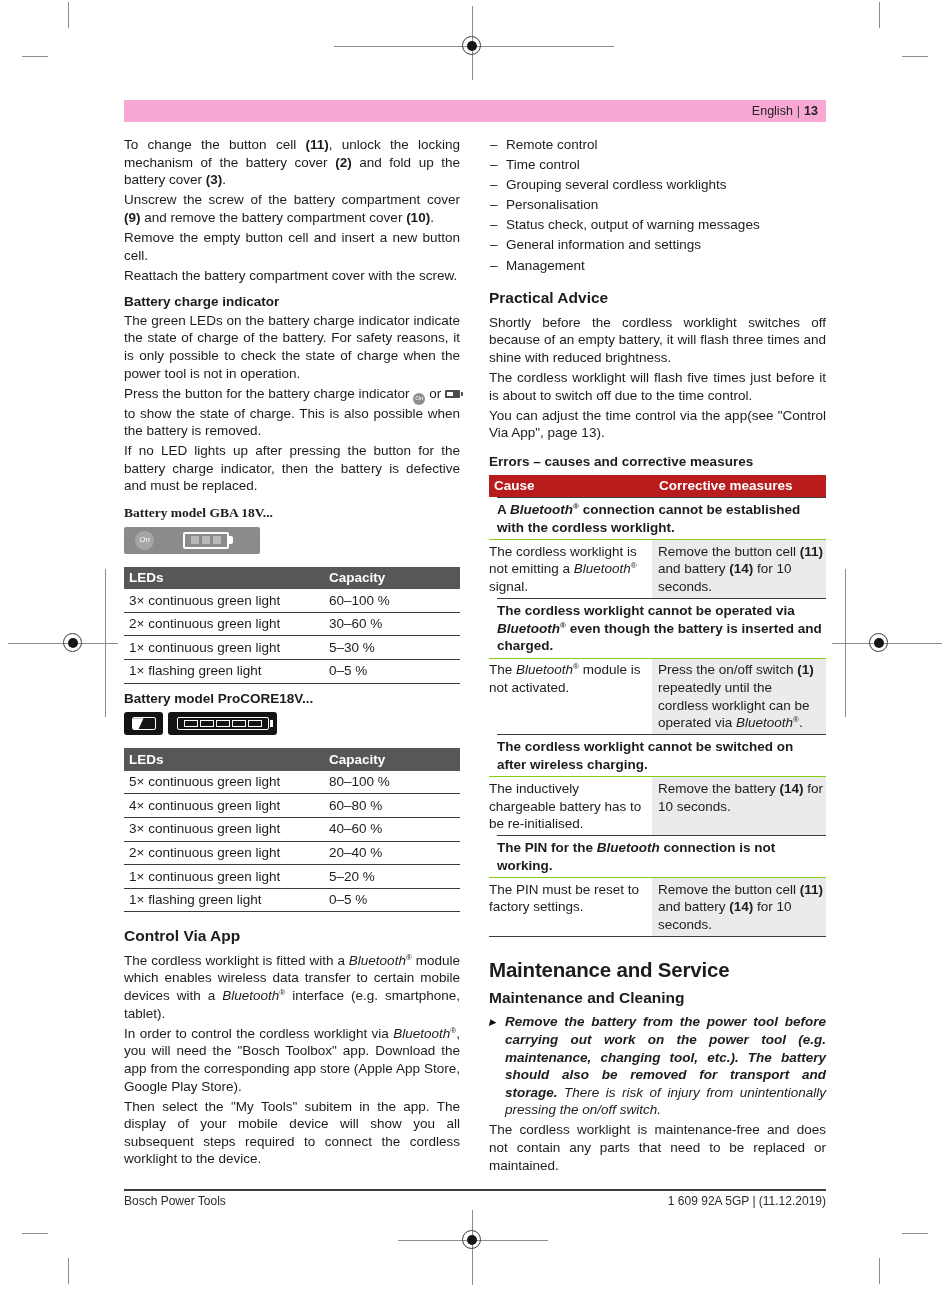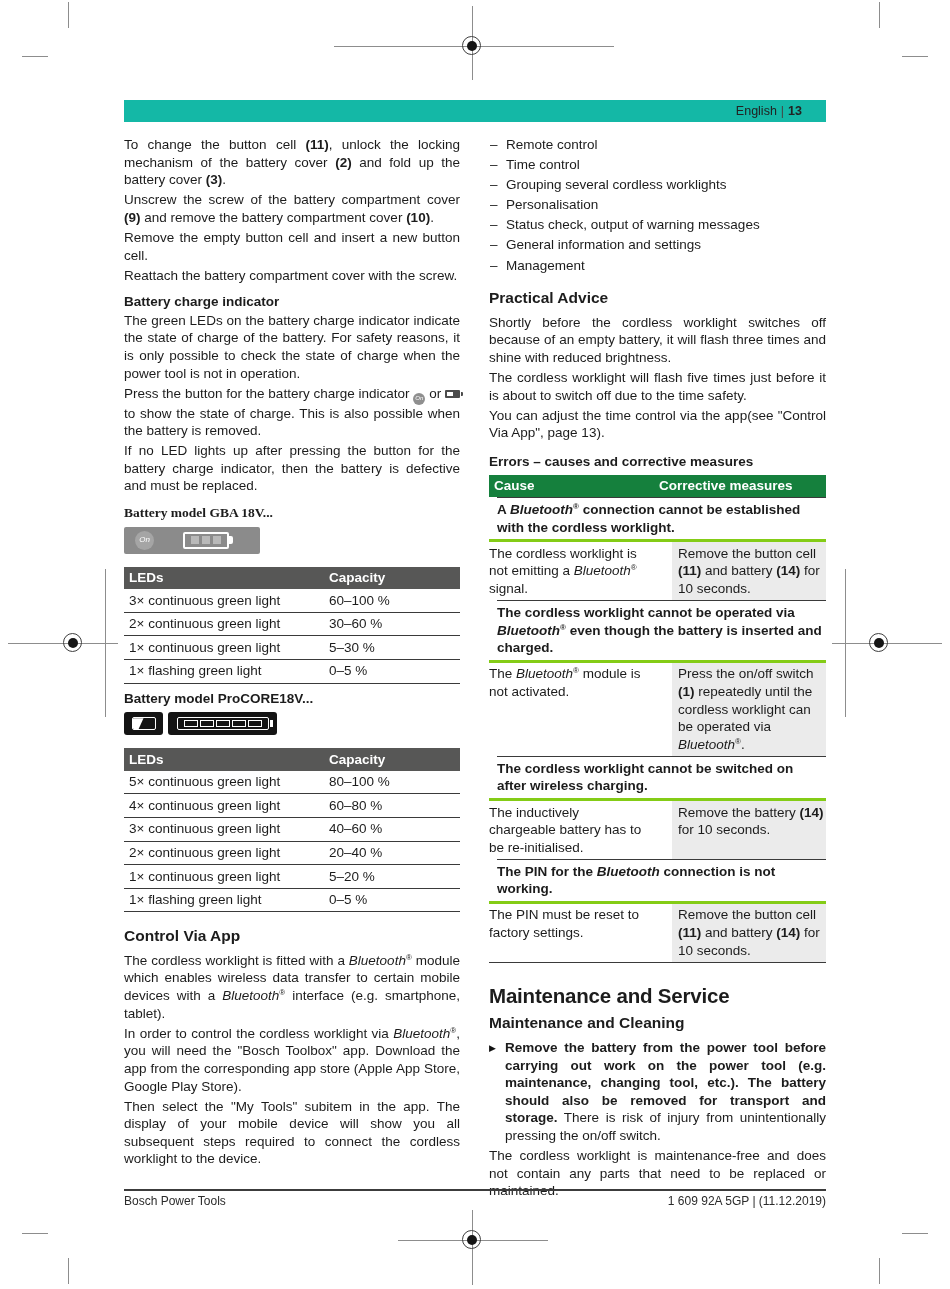--- a/index.html
+++ b/index.html
@@ -10,8 +10,8 @@
   .reg-ring{position:absolute;width:17px;height:17px;border:1.5px solid #3f3f3f;border-radius:50%;background:transparent;}
   .reg-dot{position:absolute;width:10px;height:10px;background:#161616;border-radius:50%;}
   
-  .header-bar{position:absolute;left:124px;top:100px;width:702px;height:22px;background:#14b8a6;
-              display:flex;align-items:center;justify-content:flex-end;padding-right:24px;box-sizing:border-box;
+  .header-bar{position:absolute;left:124px;top:100px;width:702px;height:22px;background:#f9a8d4;
+              display:flex;align-items:center;justify-content:flex-end;padding-right:8px;box-sizing:border-box;
               font-size:12.5px;color:#222;}
   .header-bar .pg{font-weight:bold;}
   .header-bar .sep{margin:0 4px;color:#444;}

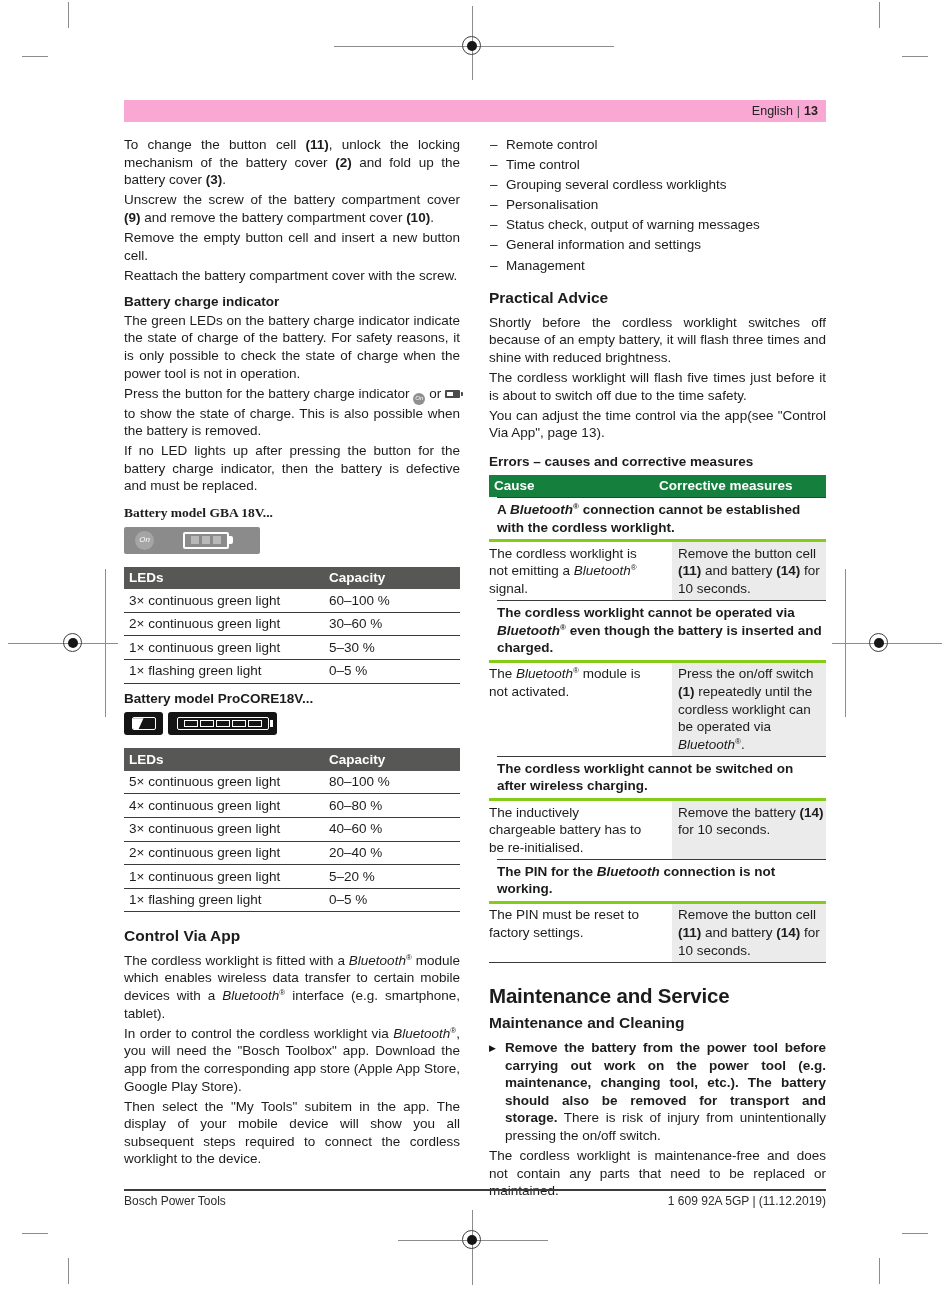--- a/index.html
+++ b/index.html
@@ -233,7 +233,7 @@
 
     <div class="h-section">Practical Advice</div>
     <p class="body">Shortly before the cordless worklight switches off because of an empty battery, it will flash three times and shine with reduced brightness.</p>
-    <p class="body">The cordless worklight will flash five times just before it is about to switch off due to the time safety.</p>
+    <p class="body">The cordless worklight will flash five times just before it is about to switch off due to the time control.</p>
     <p class="body">You can adjust the time control via the app(see "Control Via App", page 13).</p>
 
     <div class="h-sub" style="margin-top:11px;">Errors – causes and corrective measures</div>

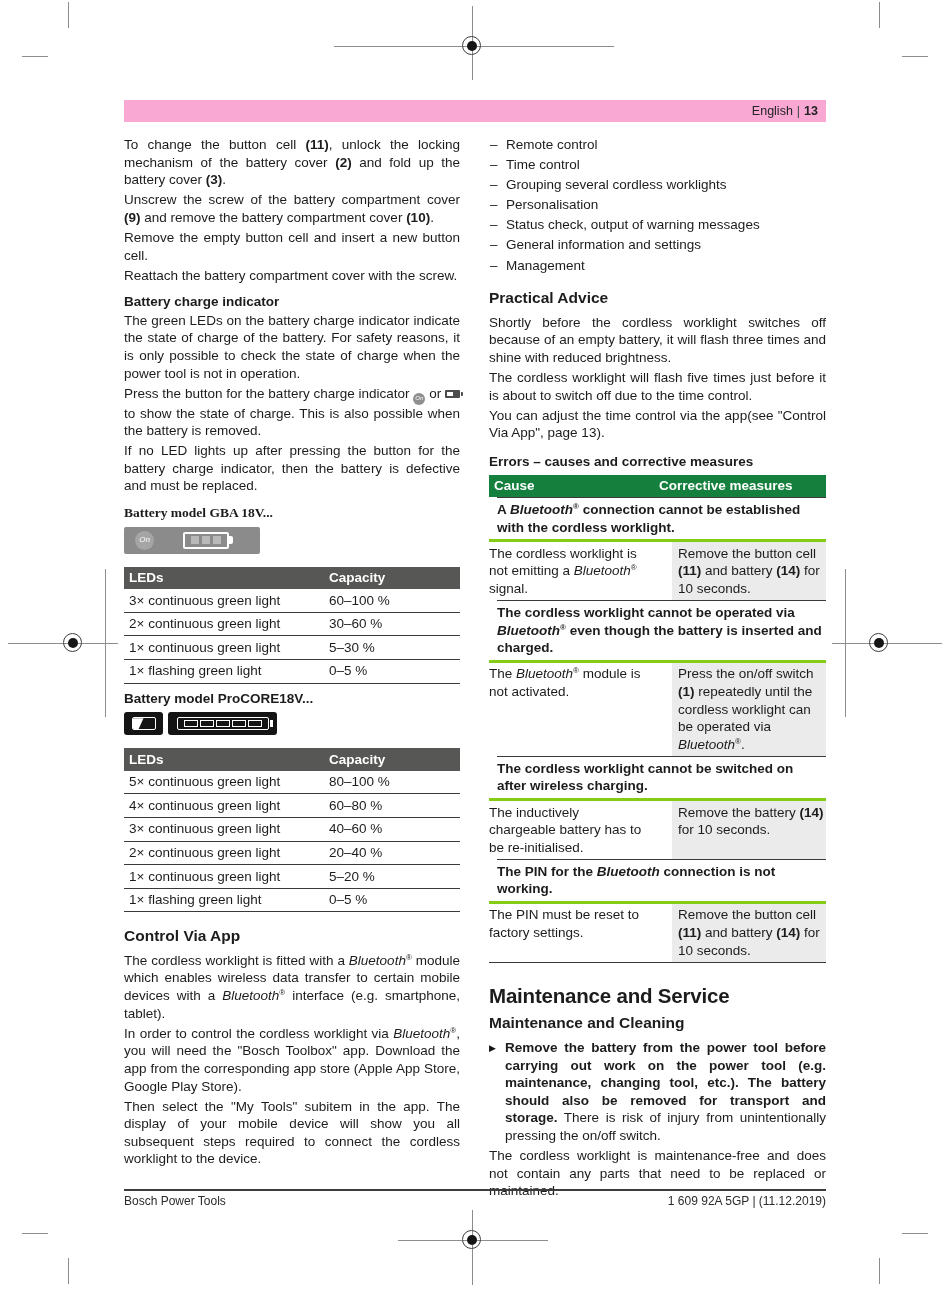--- a/index.html
+++ b/index.html
@@ -65,7 +65,7 @@
   .icon-batt::after{content:"";position:absolute;right:-3px;top:2px;width:2.5px;height:4px;background:#4c4c4c;border-radius:0 1px 1px 0;}
   
   .errors-table{margin:4px 0 0 0;text-align:left;border-bottom:1px solid #3a3a3a;}
-  .err-head{display:flex;background:#15803d;color:#fff;font-weight:bold;padding:2.5px 0 2.5px 5px;}
+  .err-head{display:flex;background:#b91c1c;color:#fff;font-weight:bold;padding:2.5px 0 2.5px 5px;}
   .err-head .c1{width:165px;}
   .err-title{font-weight:bold;padding:3px 0;border-top:1px solid #3a3a3a;margin-left:8px;}
   .err-group:first-of-type .err-title{border-top:none;}

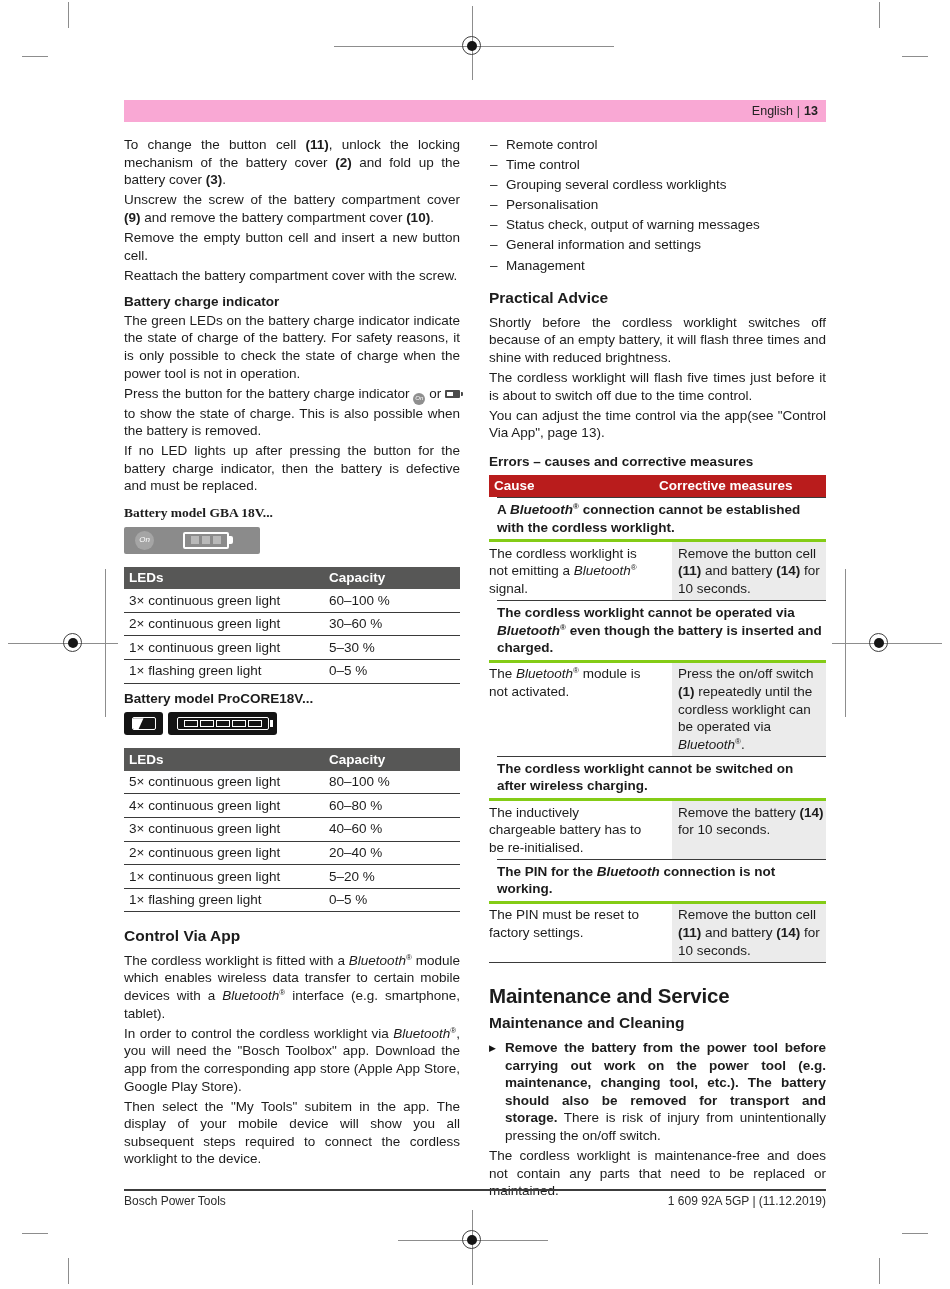--- a/index.html
+++ b/index.html
@@ -69,7 +69,7 @@
   .err-head .c1{width:165px;}
   .err-title{font-weight:bold;padding:3px 0;border-top:1px solid #3a3a3a;margin-left:8px;}
   .err-group:first-of-type .err-title{border-top:none;}
-  .err-row{display:flex;border-top:3px solid #84cc16;gap:20px;}
+  .err-row{display:flex;border-top:1px solid #84cc16;}
   .err-cause{width:163px;padding:2.5px 5px 2.5px 0;box-sizing:border-box;}
   .err-measure{flex:1;background:#ebebeb;padding:2.5px 0 2.5px 6px;}
   

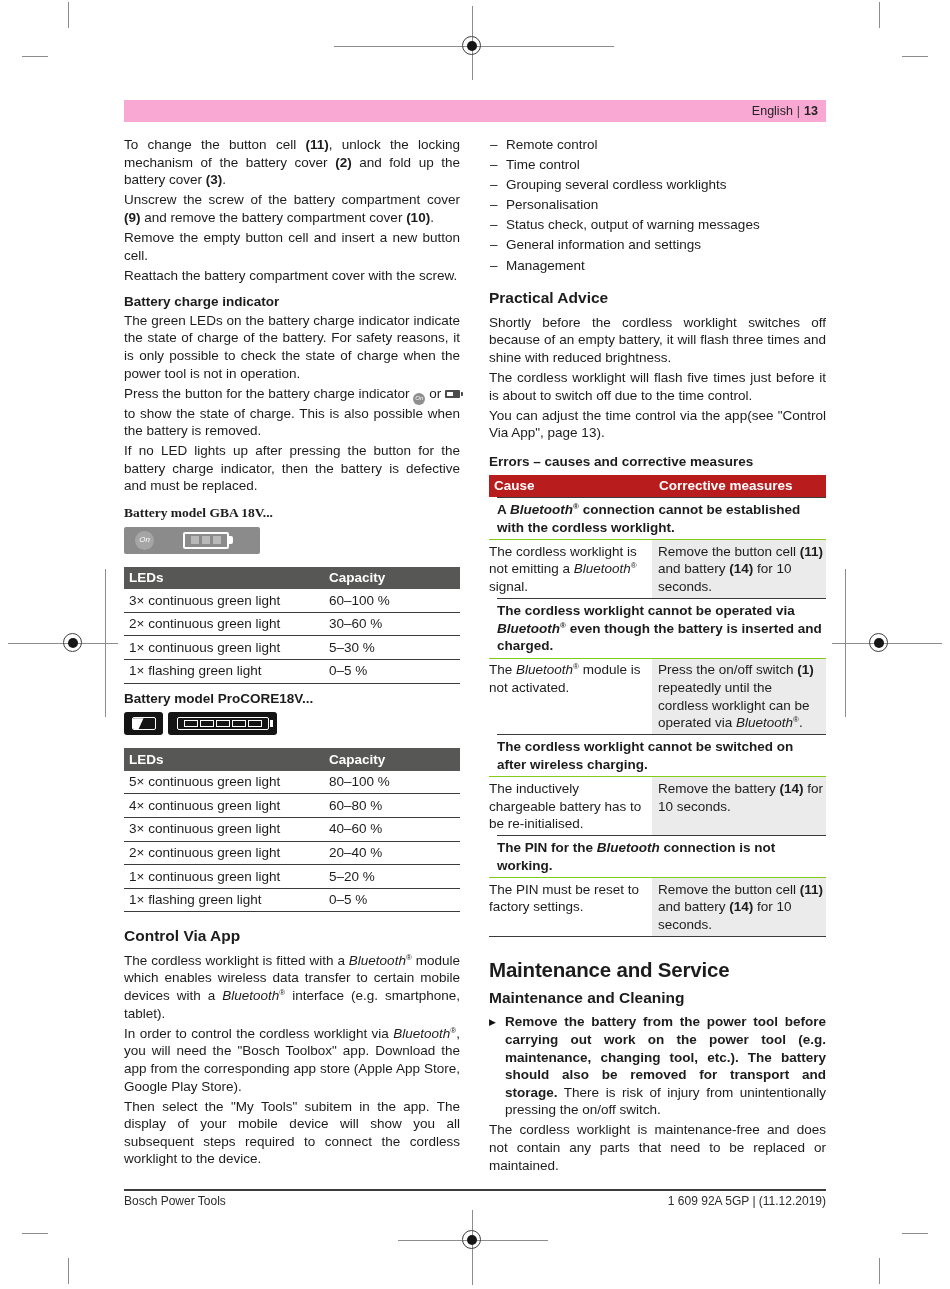--- a/index.html
+++ b/index.html
@@ -73,7 +73,7 @@
   .err-cause{width:163px;padding:2.5px 5px 2.5px 0;box-sizing:border-box;}
   .err-measure{flex:1;background:#ebebeb;padding:2.5px 0 2.5px 6px;}
   
-  .warn{position:relative;padding-left:16px;margin:2px 0 2.5px 0;}
+  .warn{position:relative;padding-left:16px;margin:2px 0 2.5px 0;font-style:italic;}
   .warn::before{content:"▶";position:absolute;left:0;top:1px;font-size:9px;color:#111;}
 </style>
 </head>

